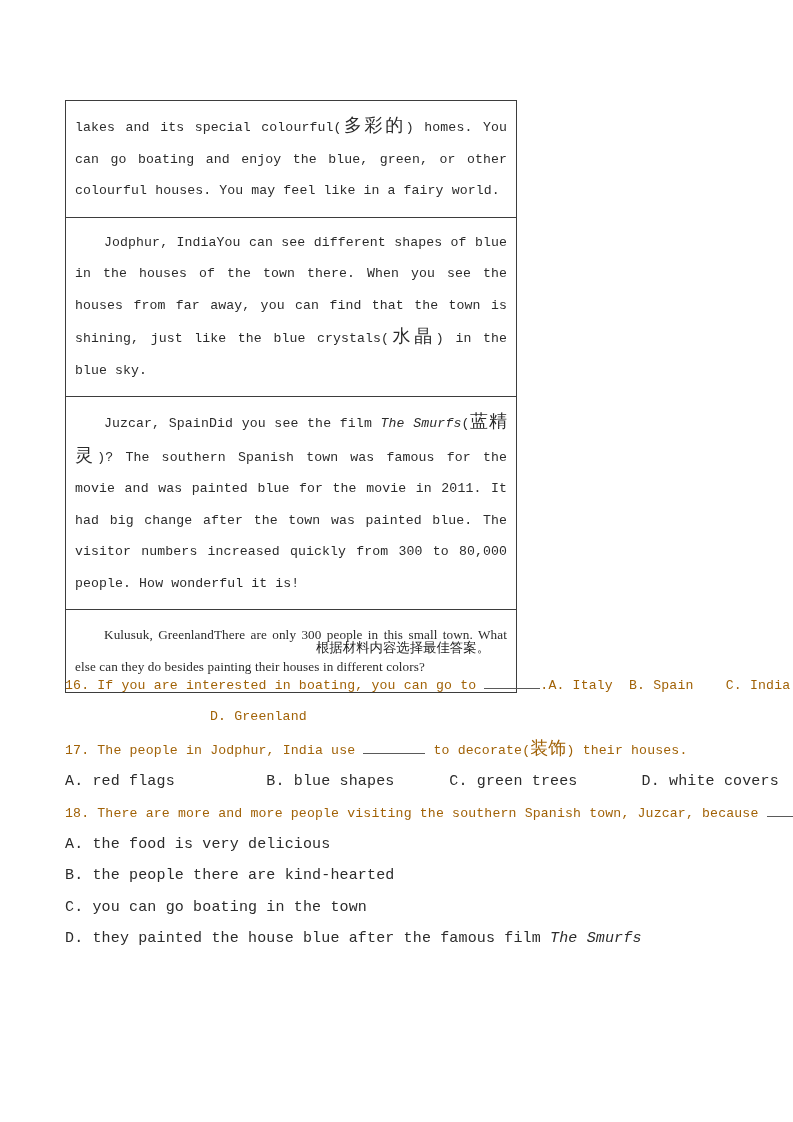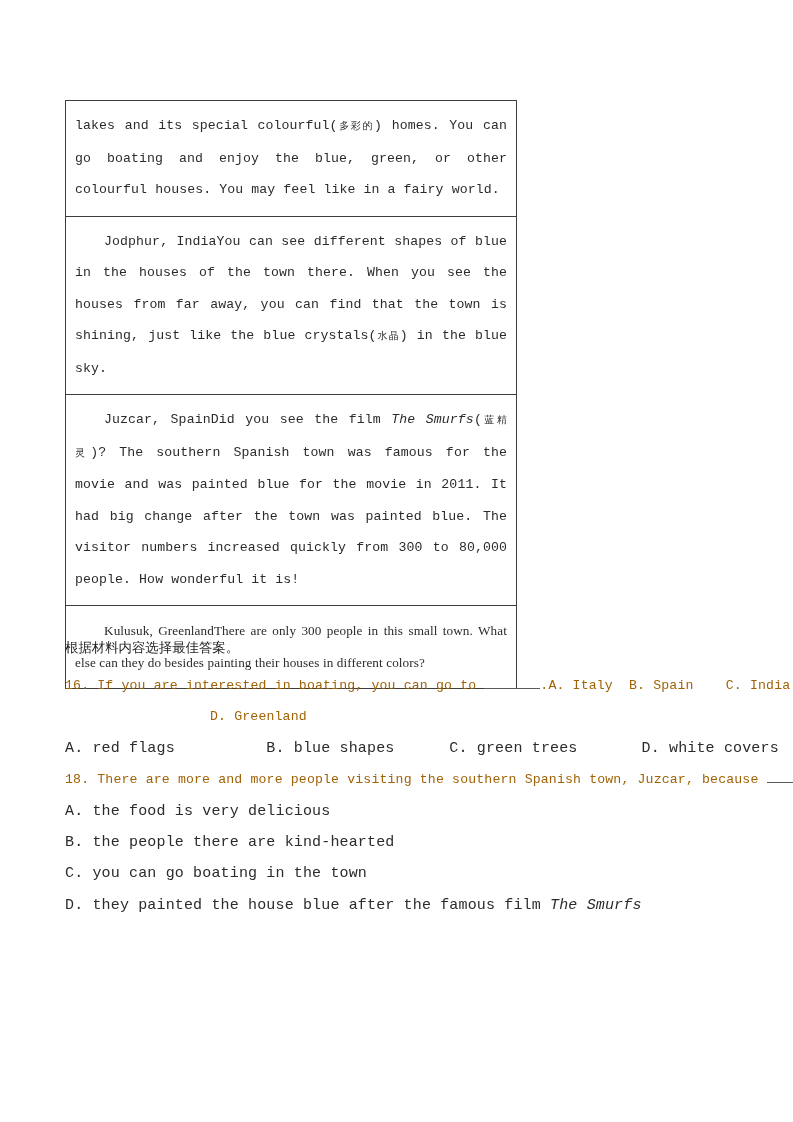--- a/index.html
+++ b/index.html
@@ -57,8 +57,8 @@
     font-style: italic;
   }
   .cn {
-    font-family: Liberation Mono, monospace;
-    font-size: 10px;
+    font-family: Liberation Serif, serif;
+    font-size: 18px;
   }
 
   

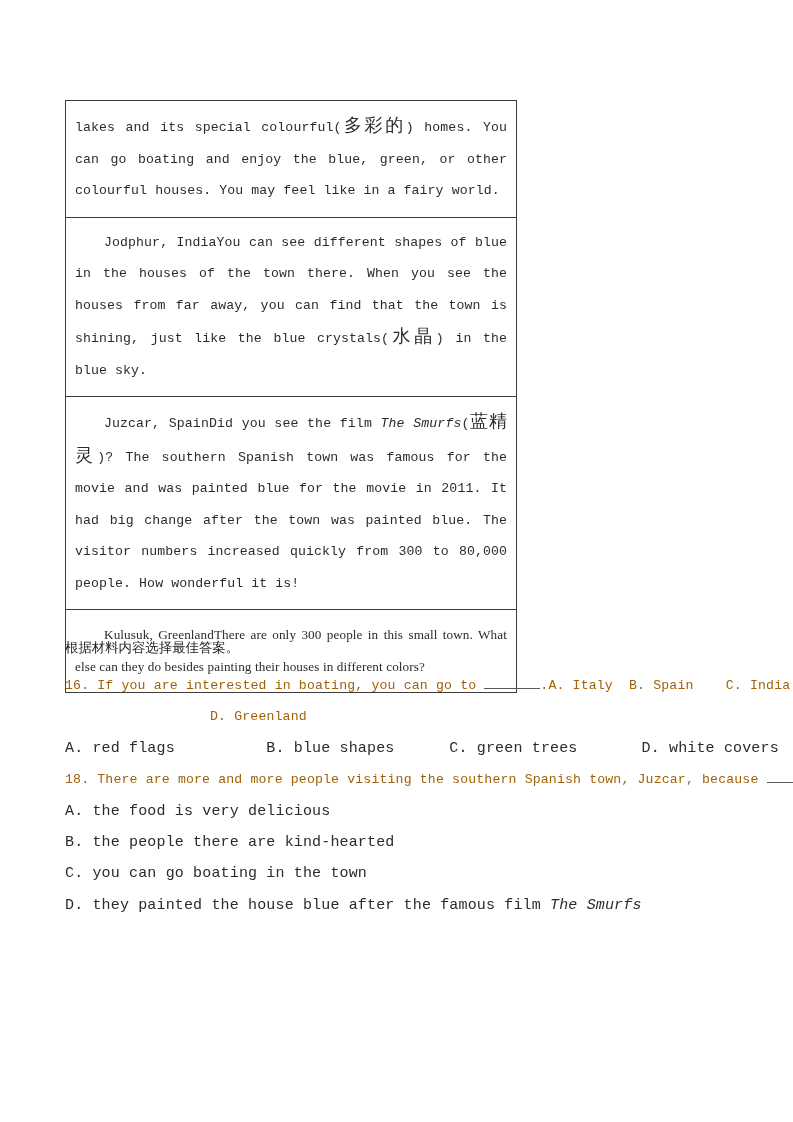--- a/index.html
+++ b/index.html
@@ -74,6 +74,7 @@
     color: #1d1d1d;
     line-height: 20px;
     margin-bottom: 12px;
+    text-align: center;
   }
   .qline {
     font-size: 13.2px;

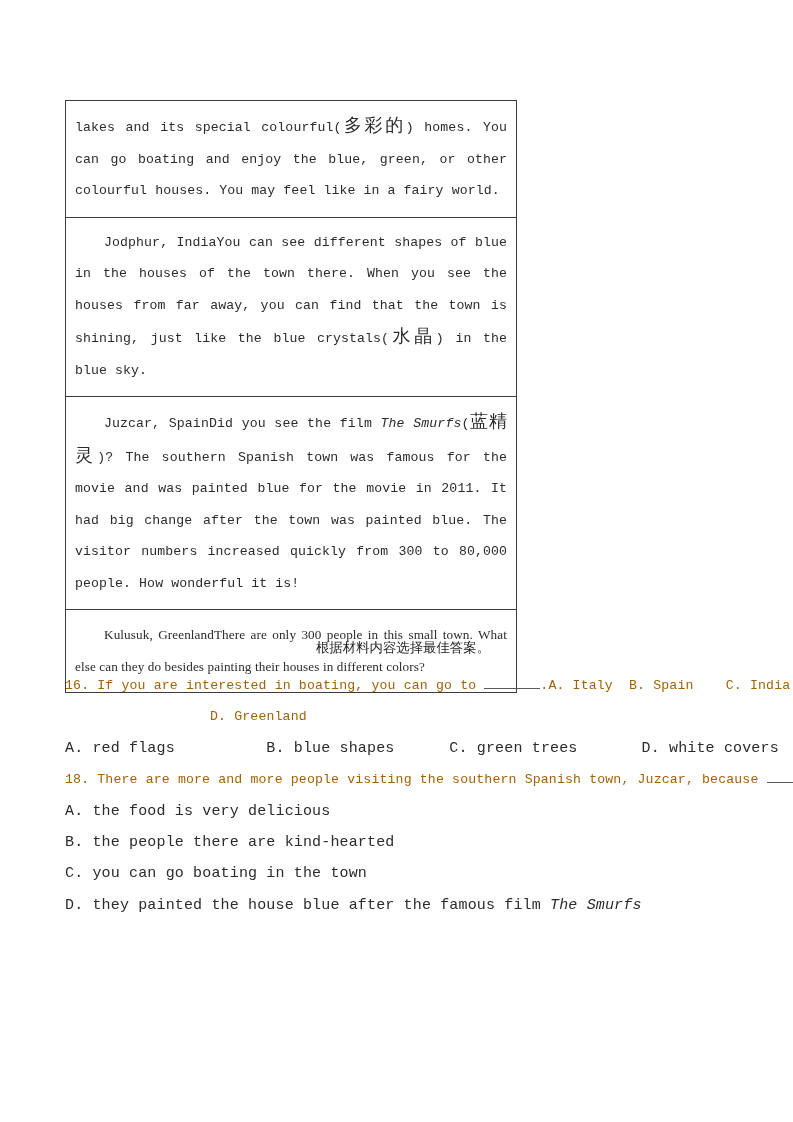--- a/index.html
+++ b/index.html
@@ -132,6 +132,7 @@
     <div class="qline"><span>16. If you are interested in boating, you can go to </span><span class="blank w1"></span><span>.A. Italy  B. Spain    C. India</span></div>
     <div class="qline indented">D. Greenland</div>
 
+    <div class="qline"><span>17. The people in Jodphur, India use </span><span class="blank w2"></span><span> to decorate(</span><span class="cn">装饰</span><span>) their houses.</span></div>
     <div class="opt-row">A. red flags          B. blue shapes      C. green trees       D. white covers</div>
 
     <div class="qline"><span>18. There are more and more people visiting the southern Spanish town, Juzcar, because </span><span class="blank w3"></span></div>

